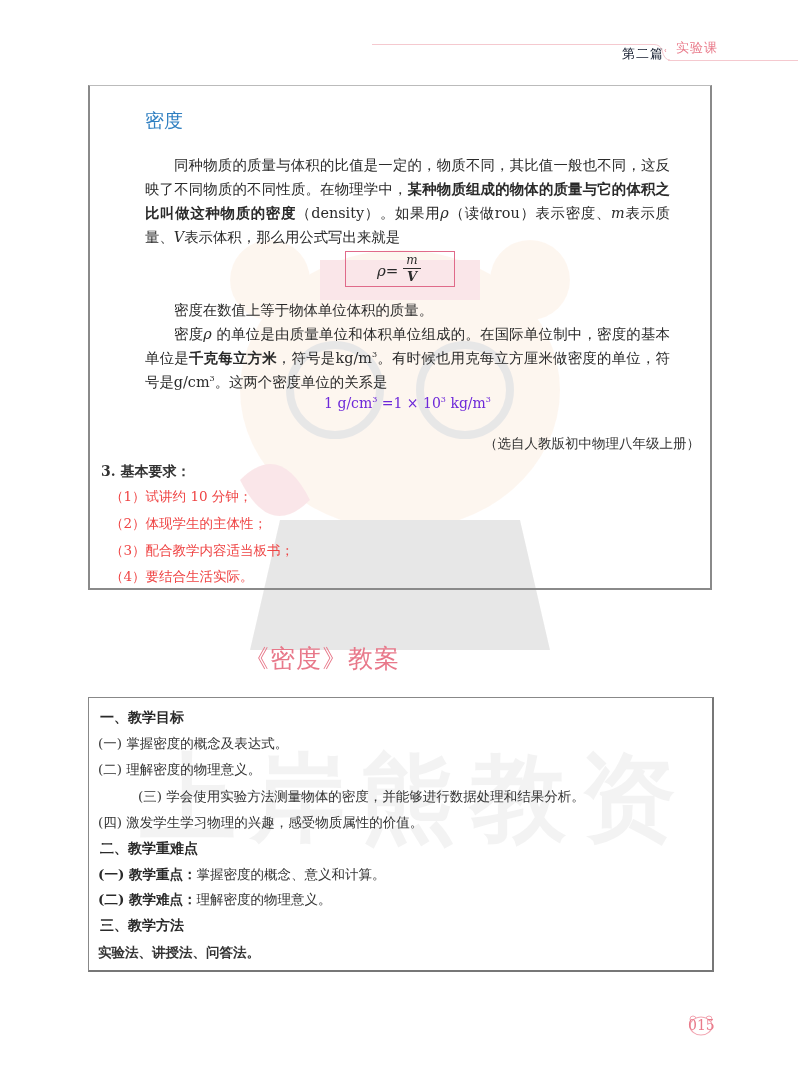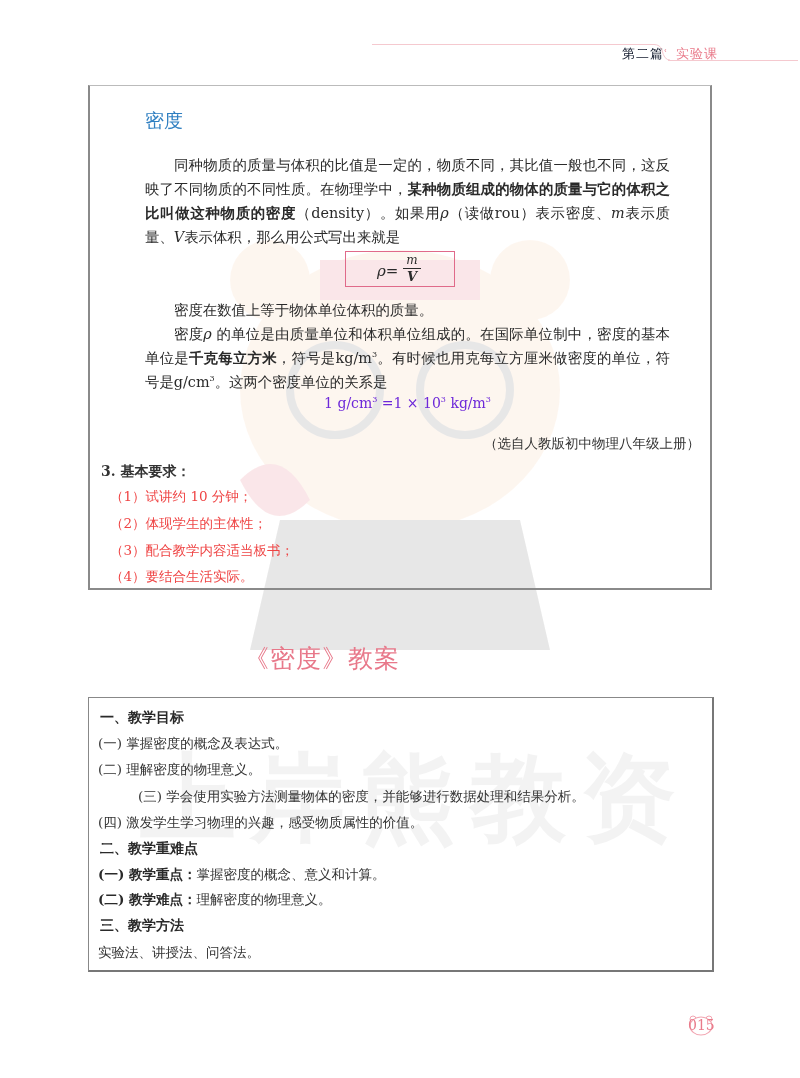--- a/index.html
+++ b/index.html
@@ -26,7 +26,7 @@
     font-family: "DejaVu Sans", sans-serif; letter-spacing: 1px;
   }
   .hdr-course {
-    position: absolute; left: 676px; top: 45px; font-size: 13px; color: #e97a8a;
+    position: absolute; left: 676px; top: 39px; font-size: 13px; color: #e97a8a;
     font-family: "DejaVu Sans", sans-serif; letter-spacing: 1px;
   }
   .hdr-sep {

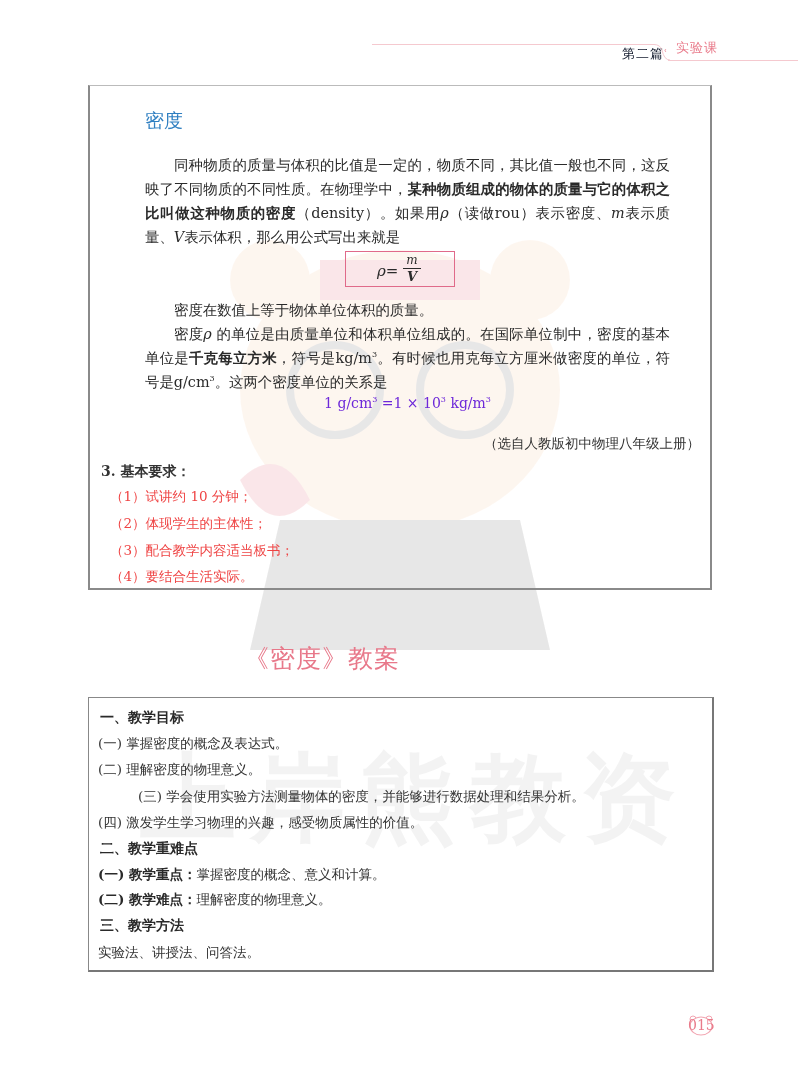--- a/index.html
+++ b/index.html
@@ -196,7 +196,7 @@
 </div>
 
 <div class="sec-h" style="top:917px;">三、教学方法</div>
-<div class="line" style="top:944px;">实验法、讲授法、问答法。</div>
+<div class="line" style="top:944px;font-weight:bold;">实验法、讲授法、问答法。</div>
 
 <svg class="pagenum" viewBox="0 0 26 22">
   <circle cx="5" cy="5" r="3" fill="none" stroke="#f2a6b2" stroke-width="1"></circle>

